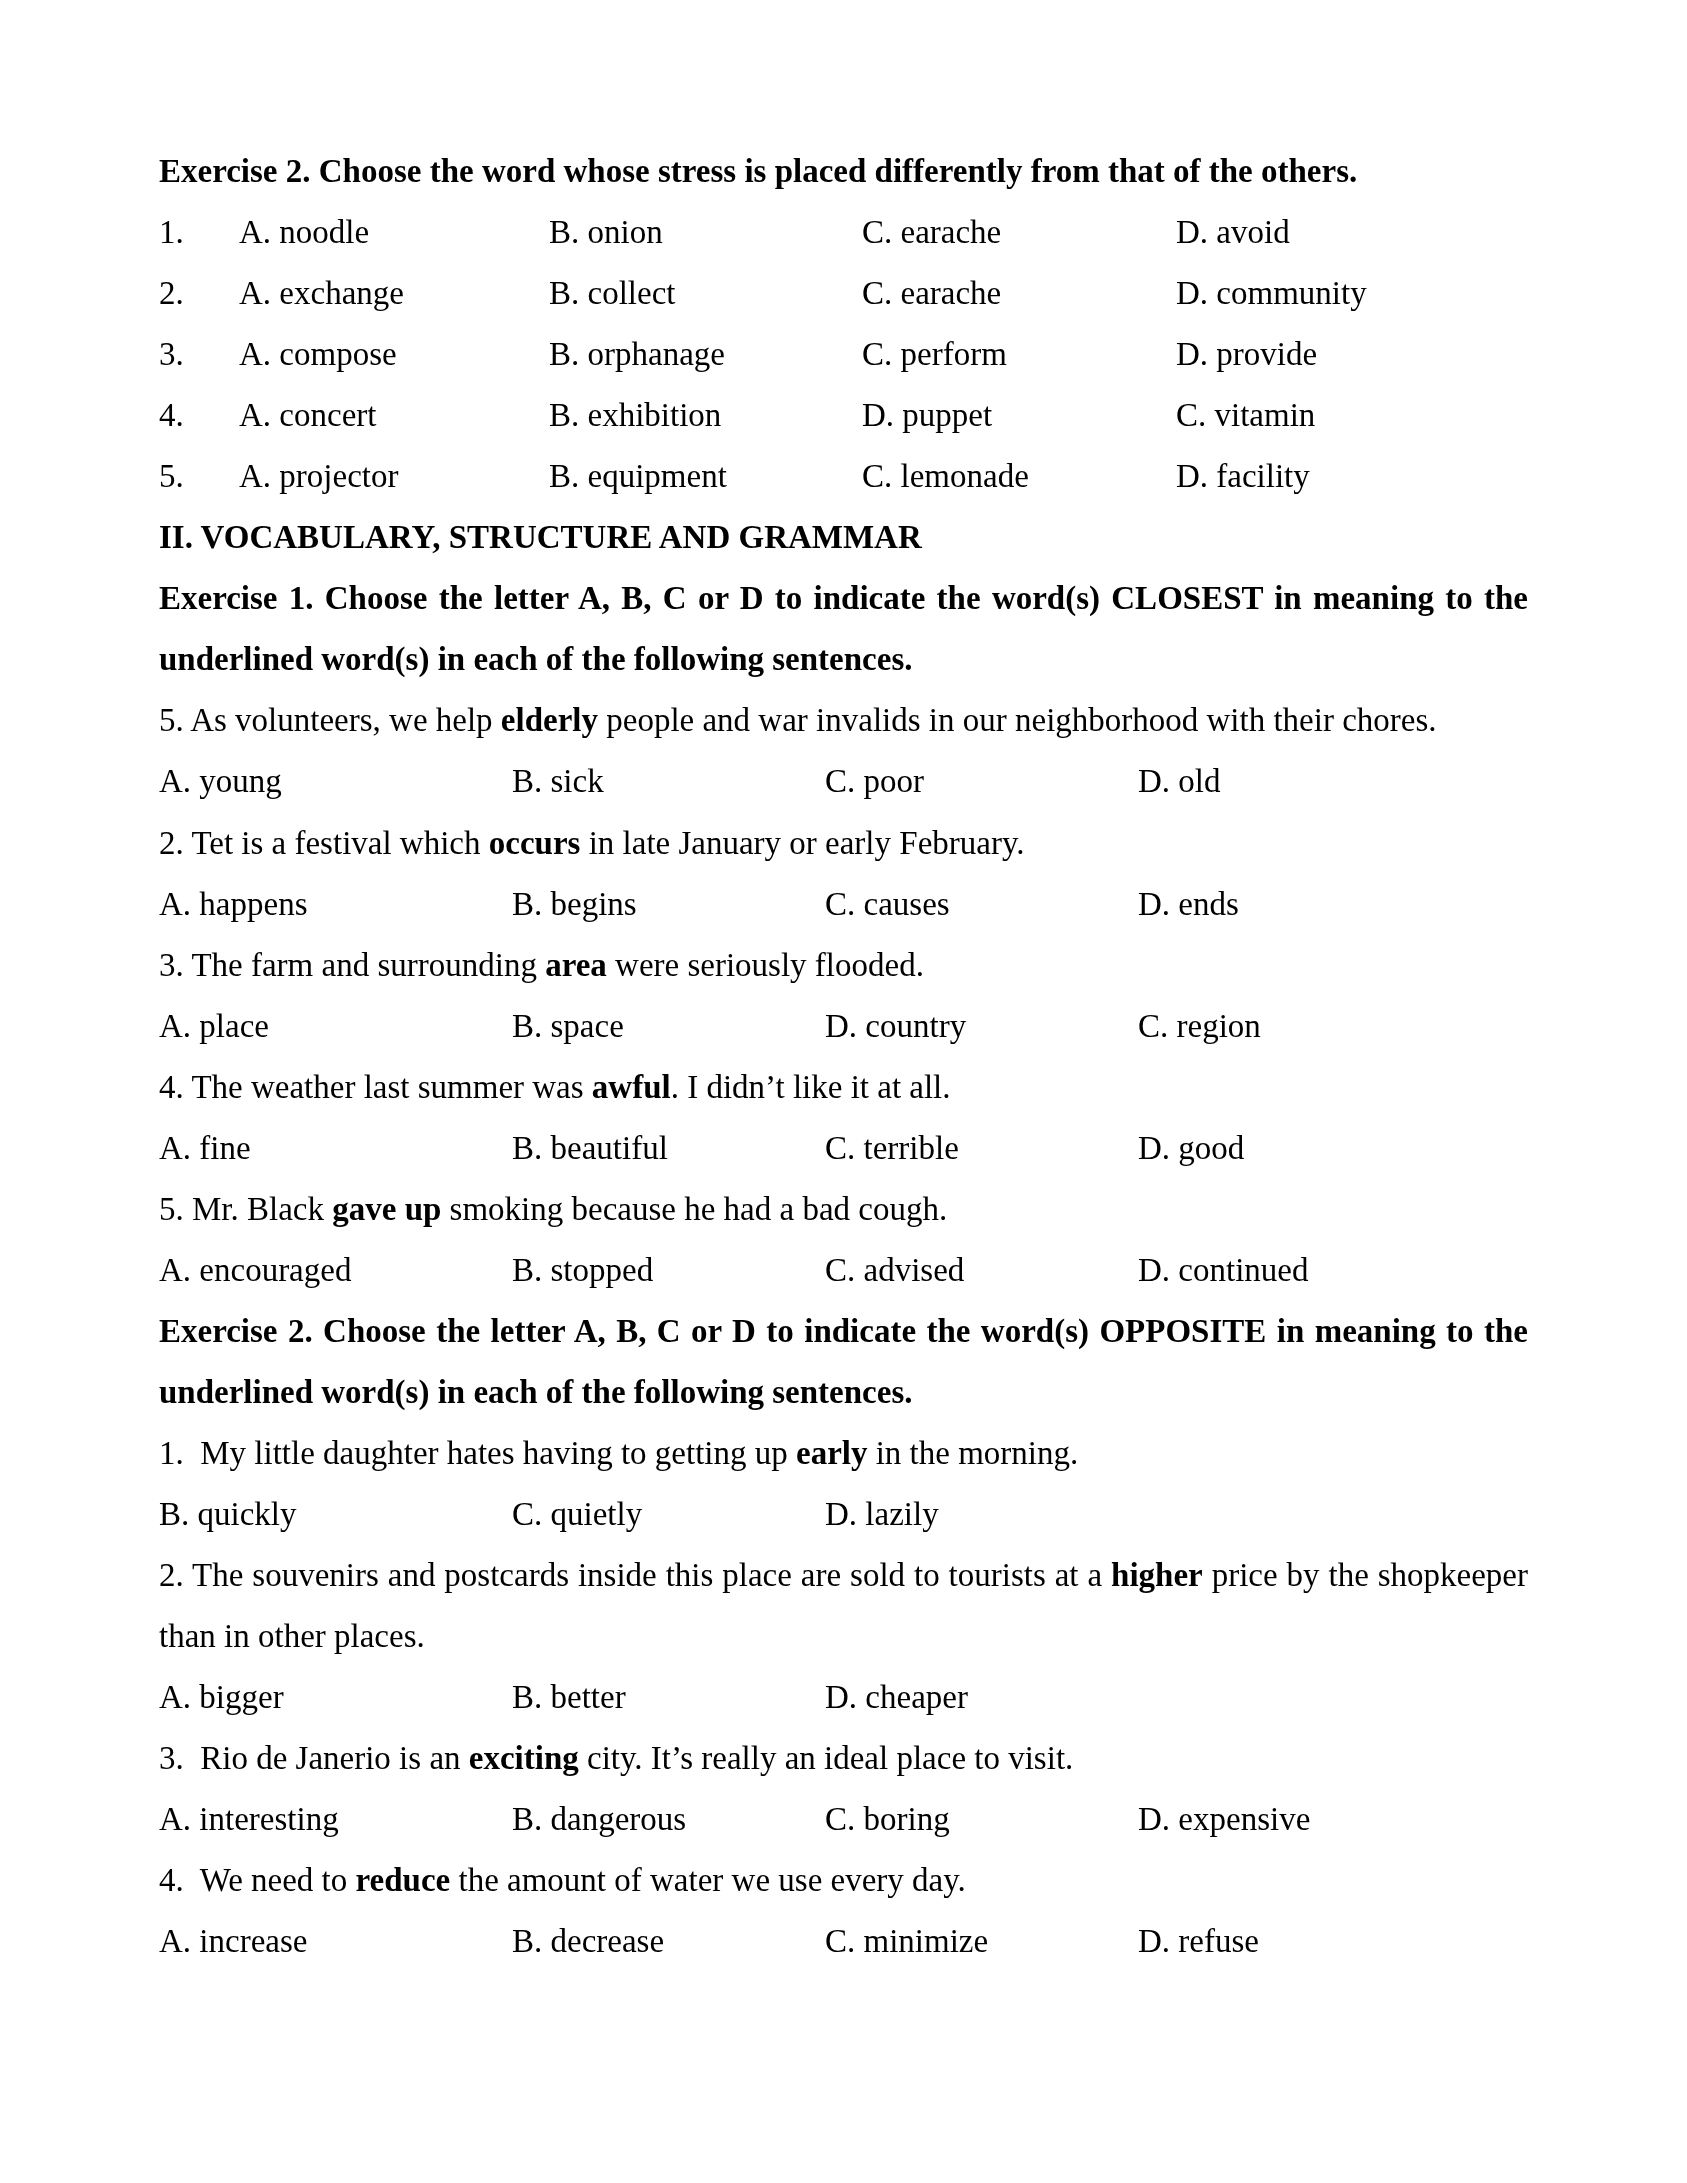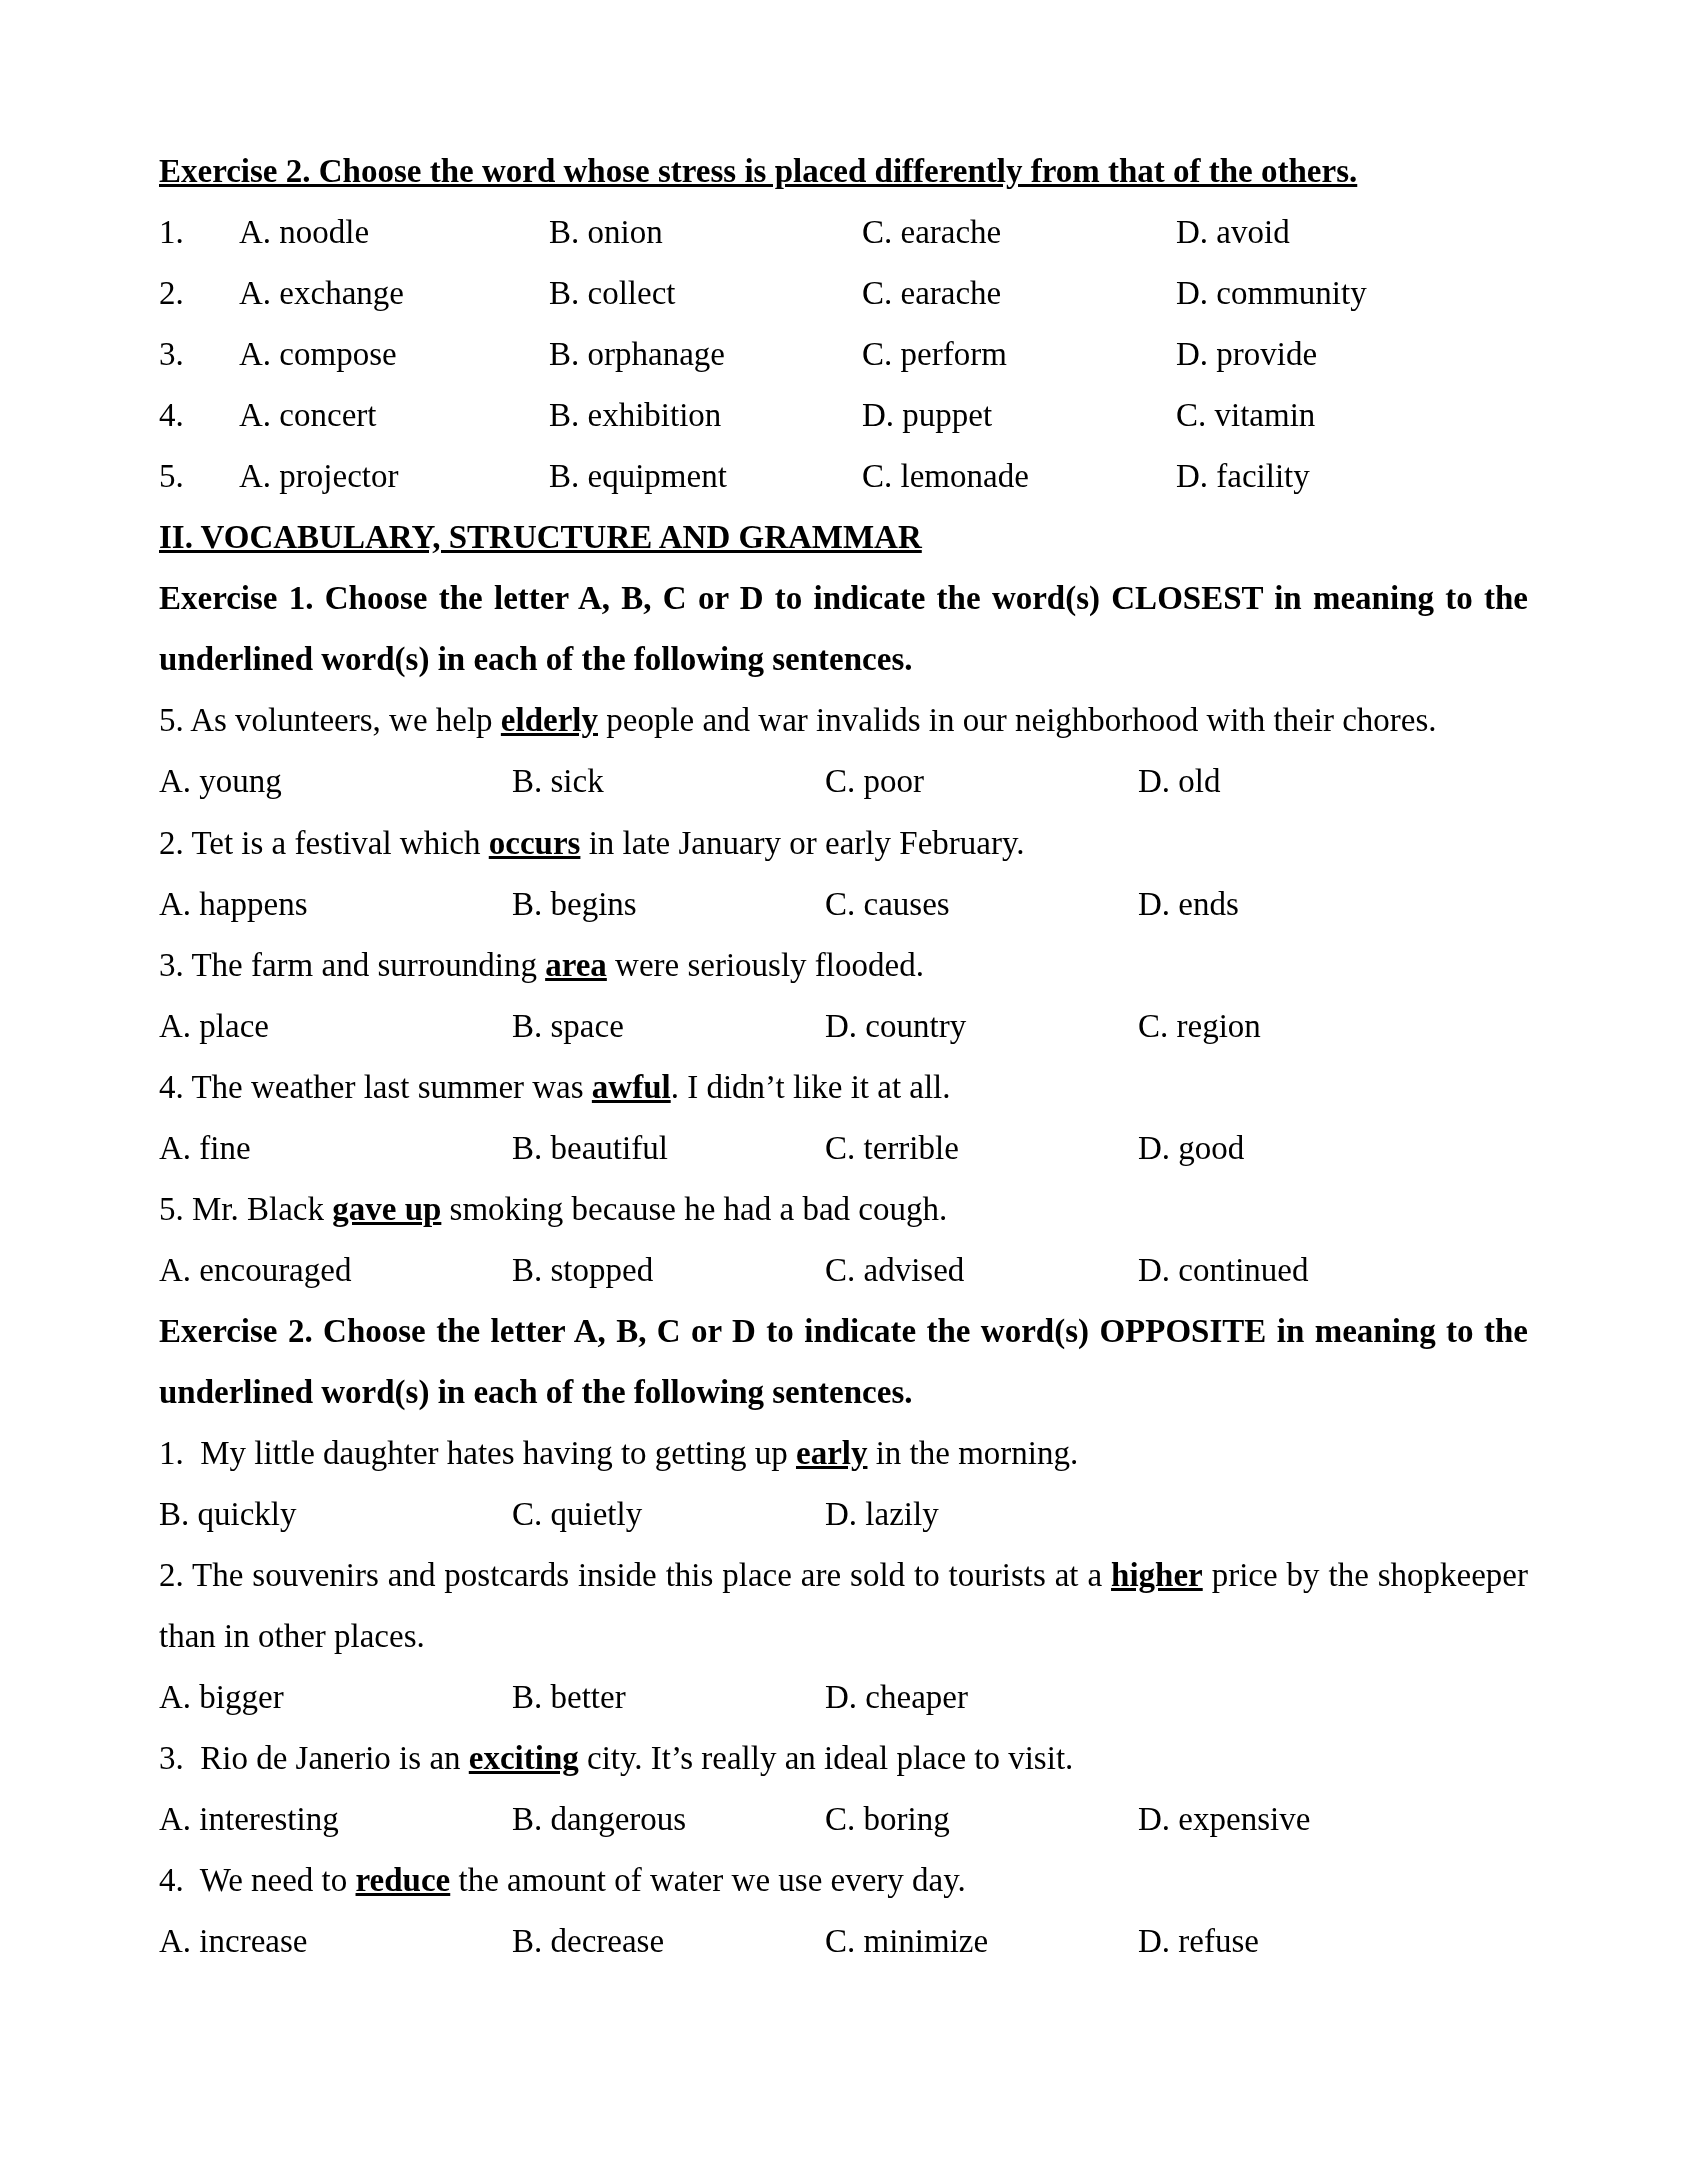--- a/index.html
+++ b/index.html
@@ -28,7 +28,6 @@
   .heading.nowrap {
     white-space: nowrap;
     text-align: left;
-    text-decoration: underline;
   }
   .question {
     line-height: 1.85;

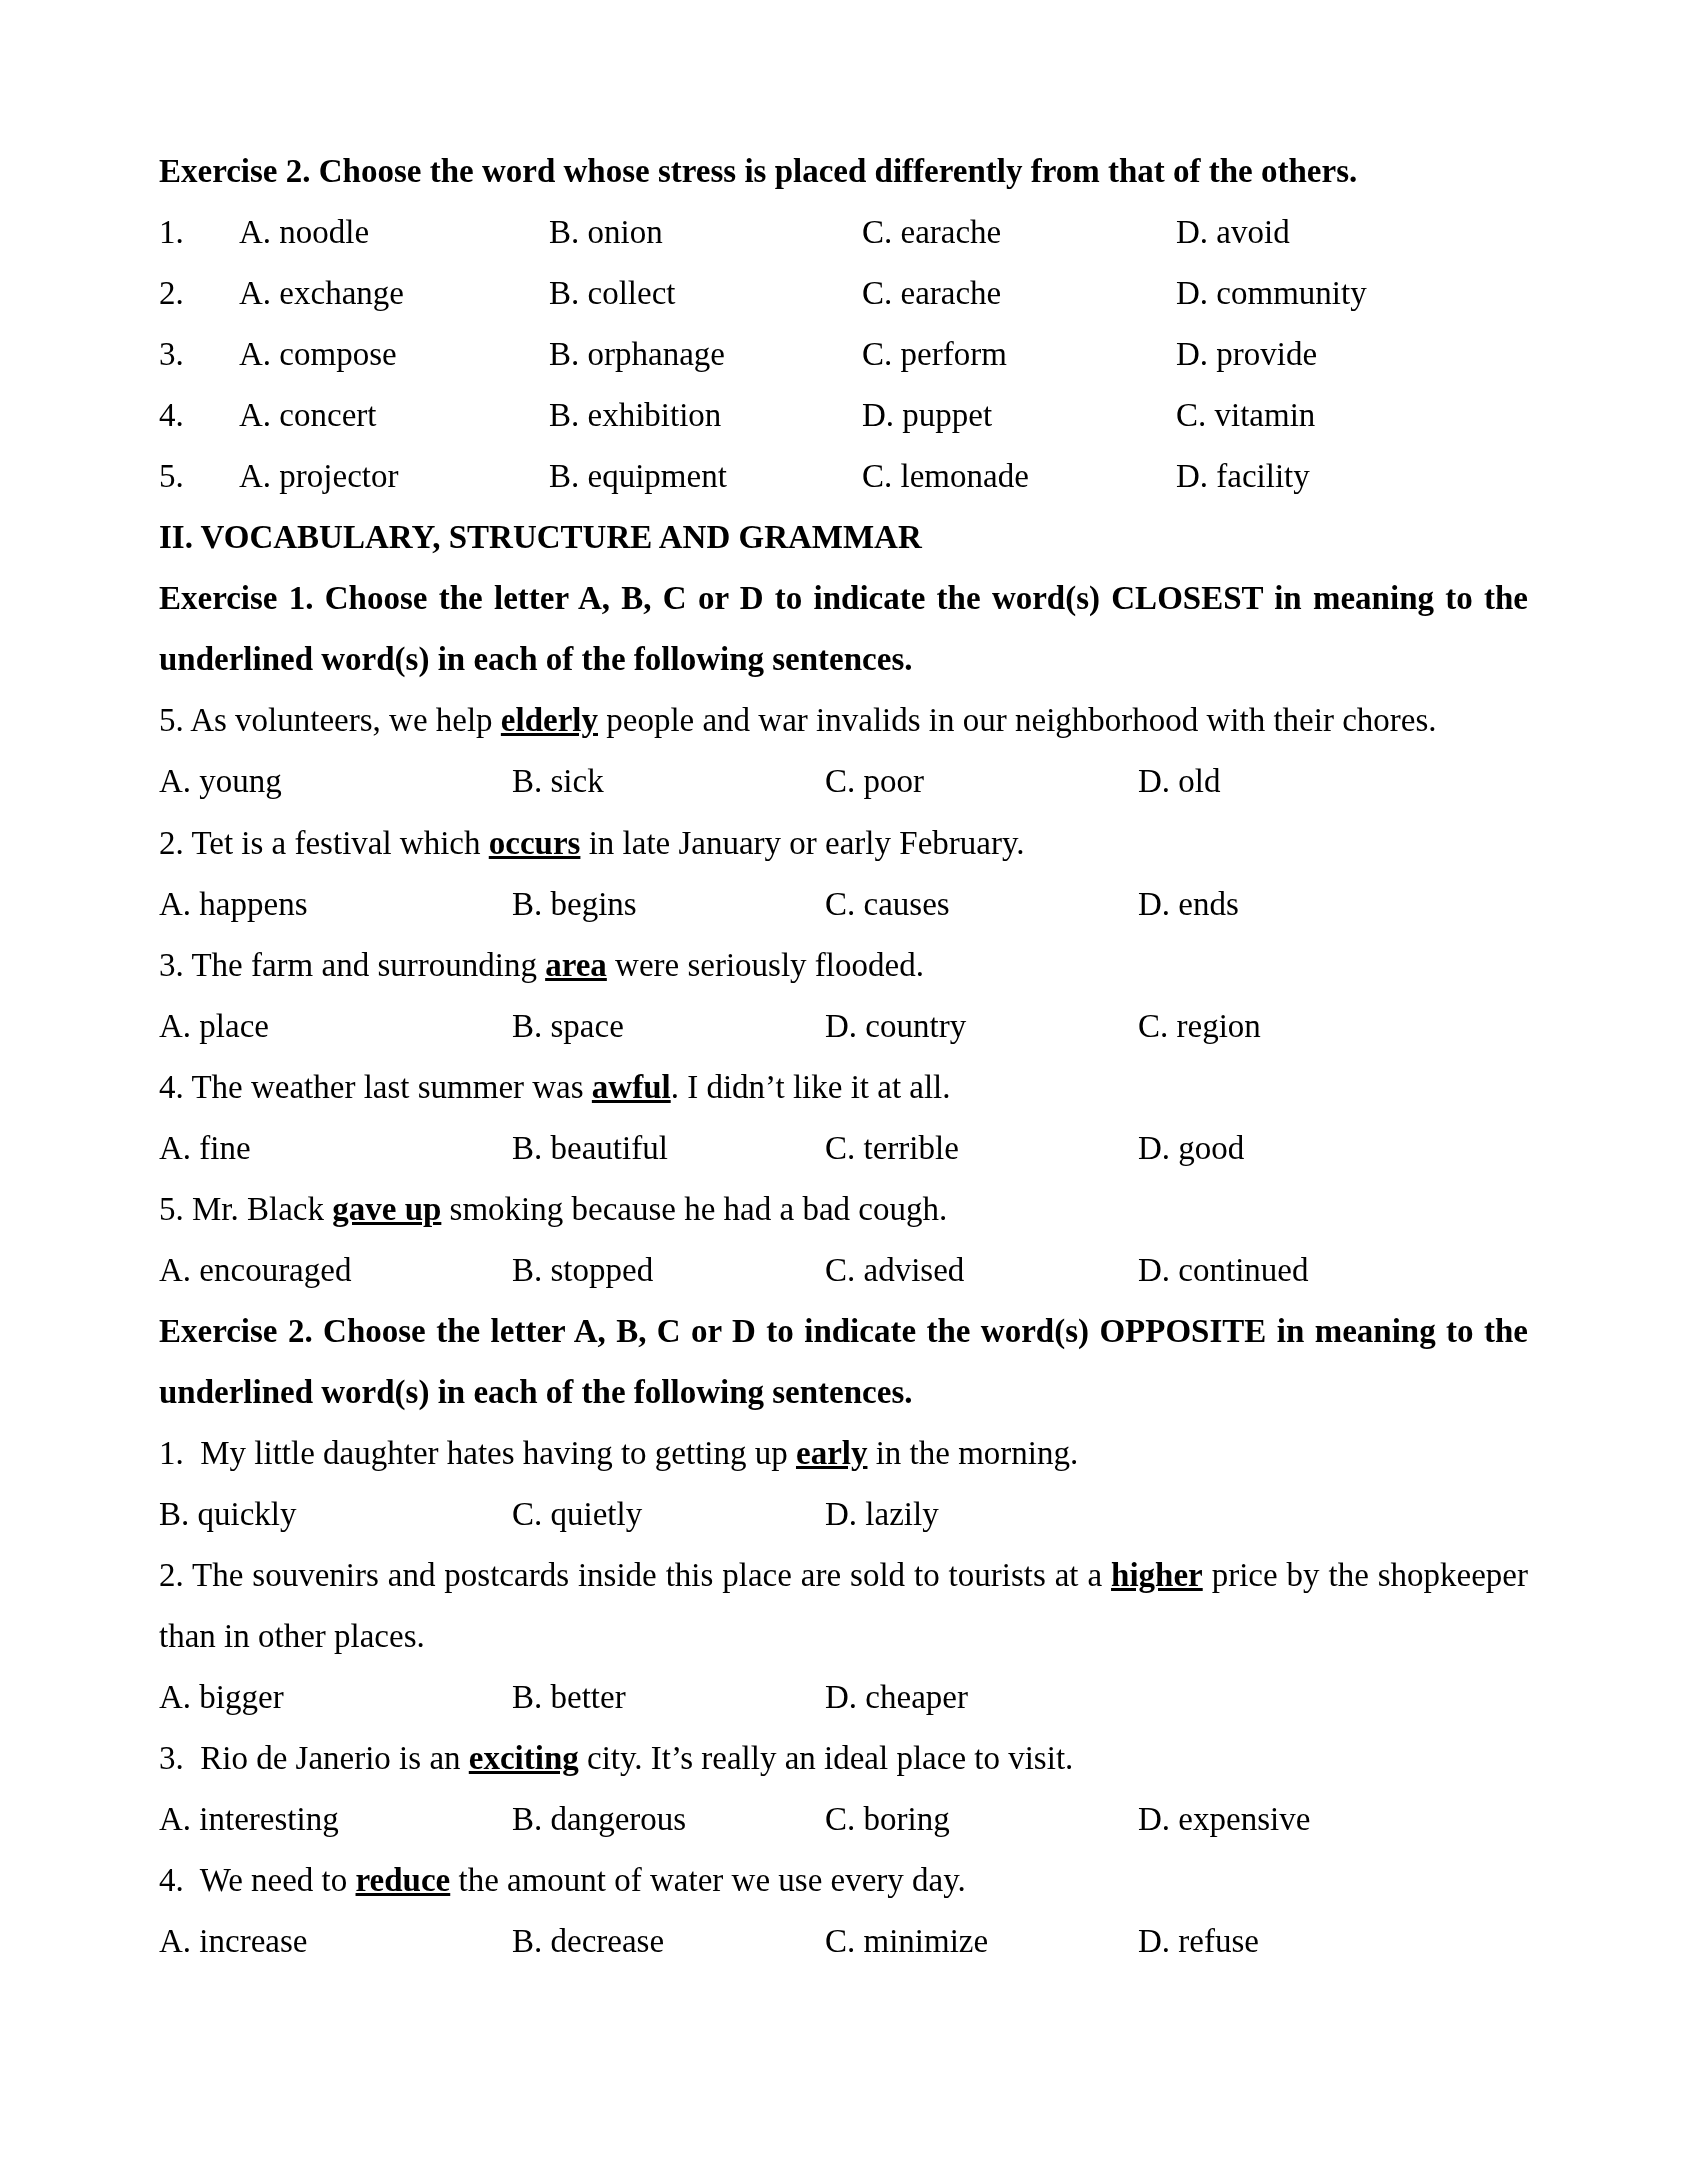--- a/index.html
+++ b/index.html
@@ -48,7 +48,6 @@
   }
   .bu {
     font-weight: bold;
-    text-decoration: underline;
   }
 </style>
 </head>

